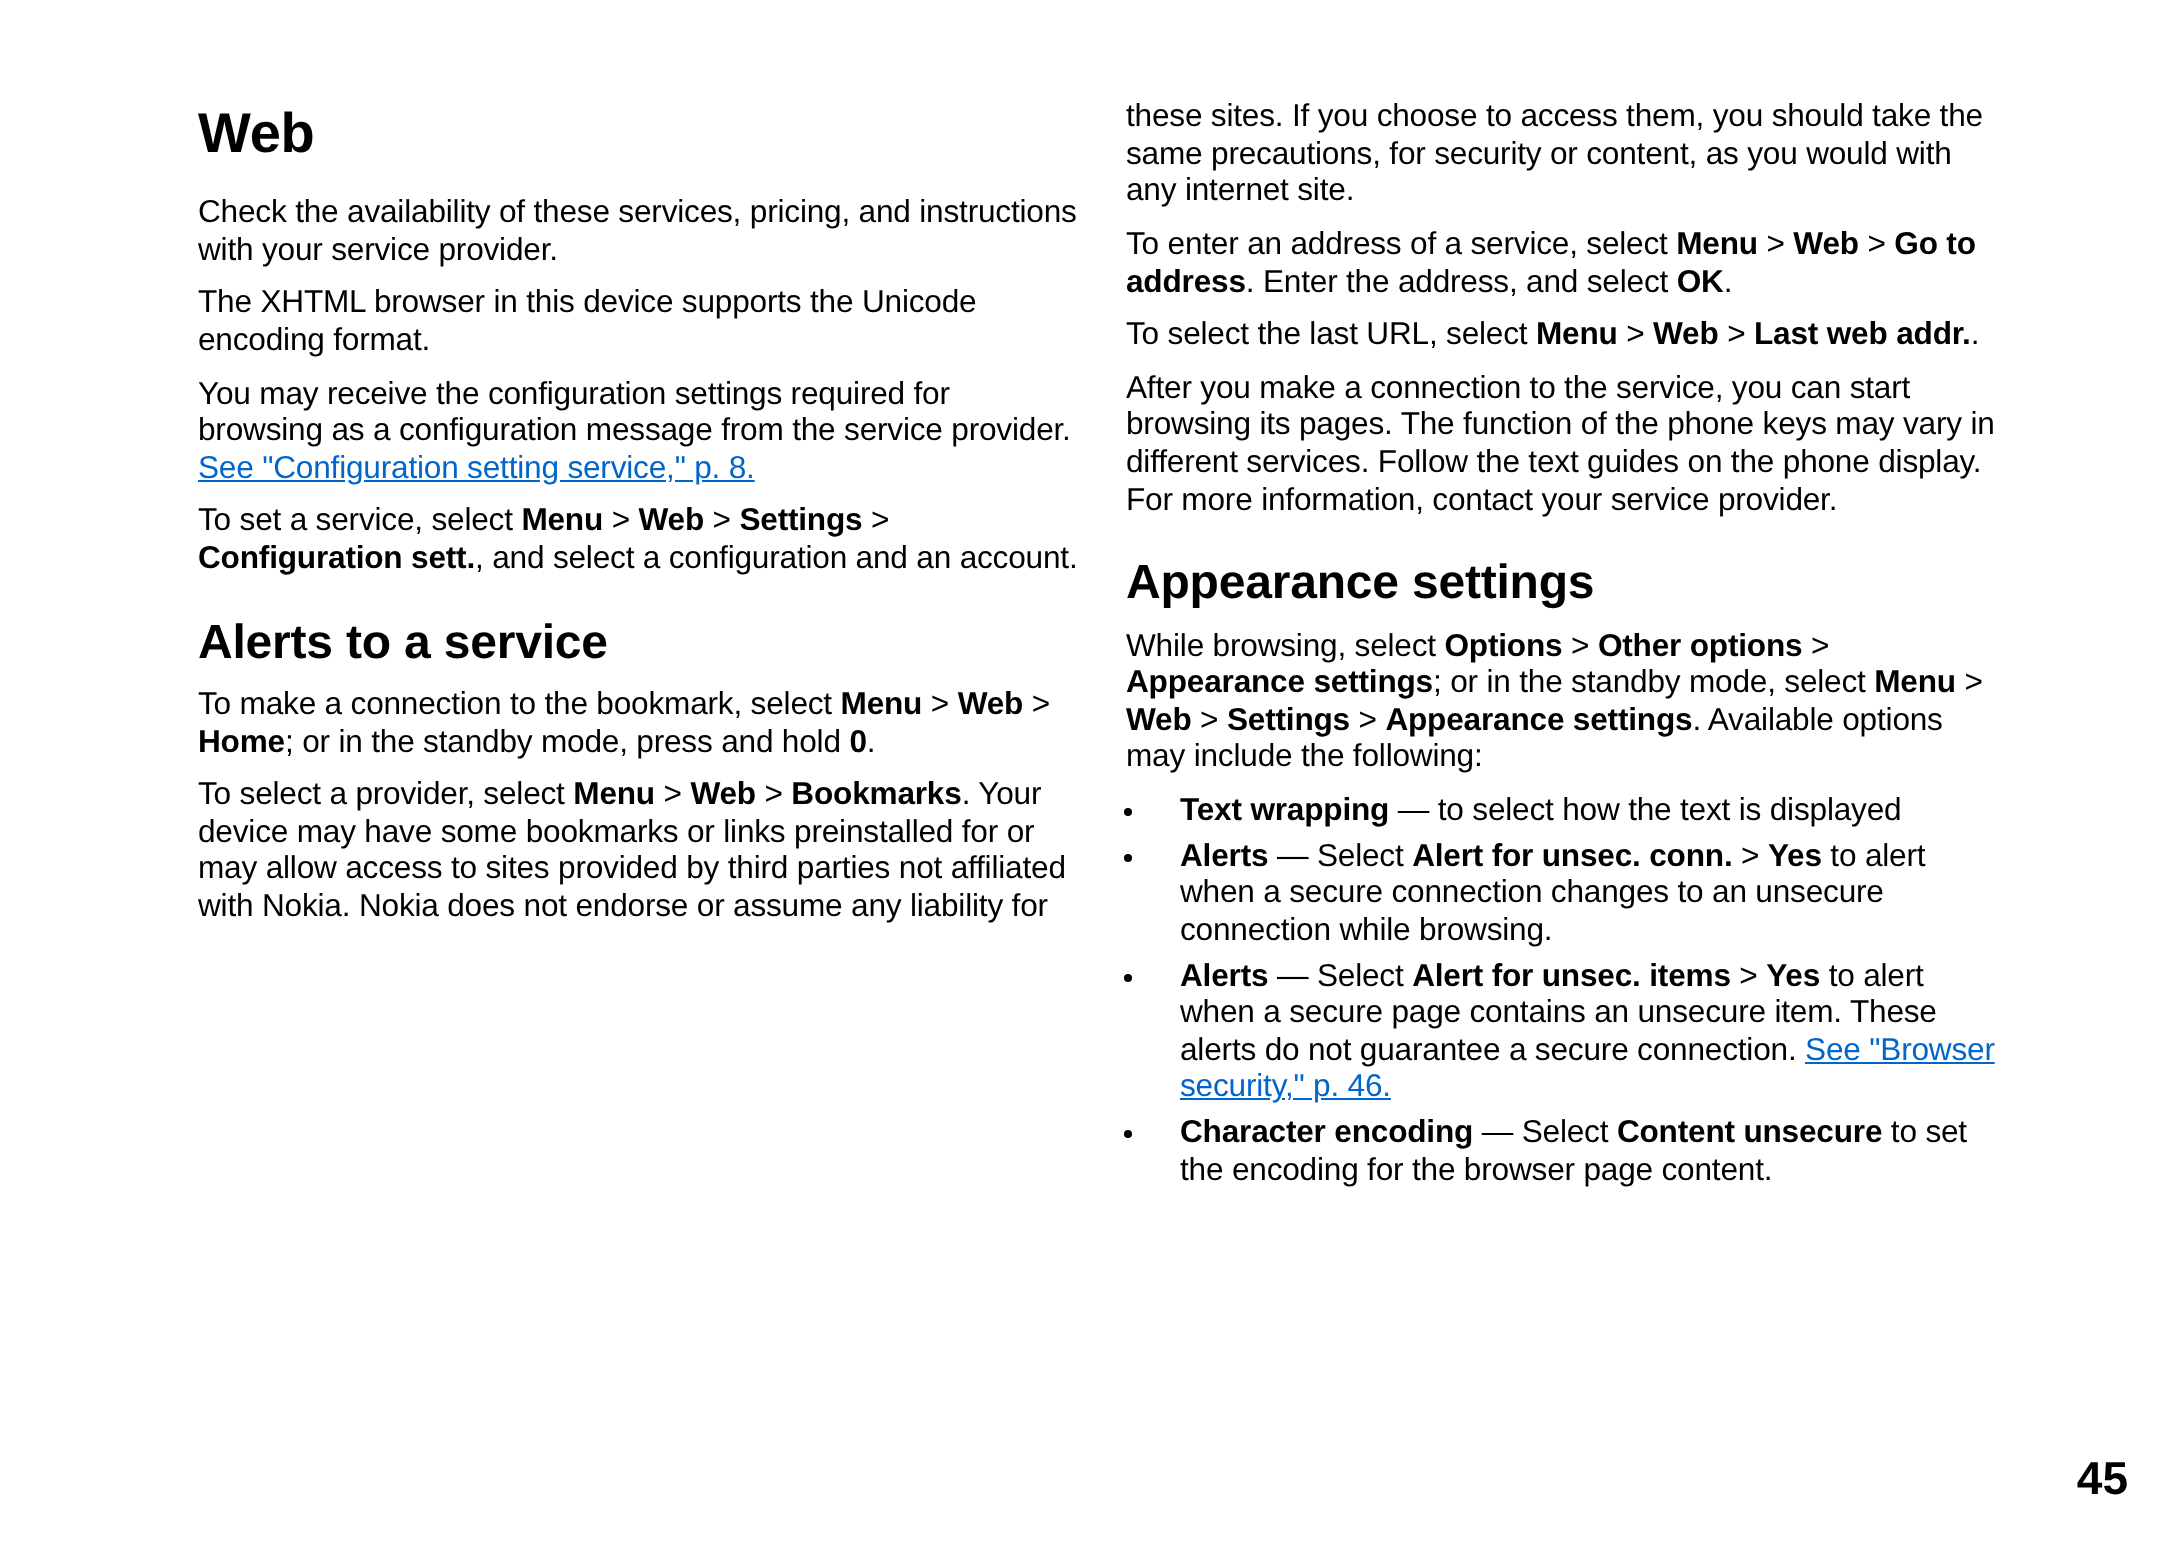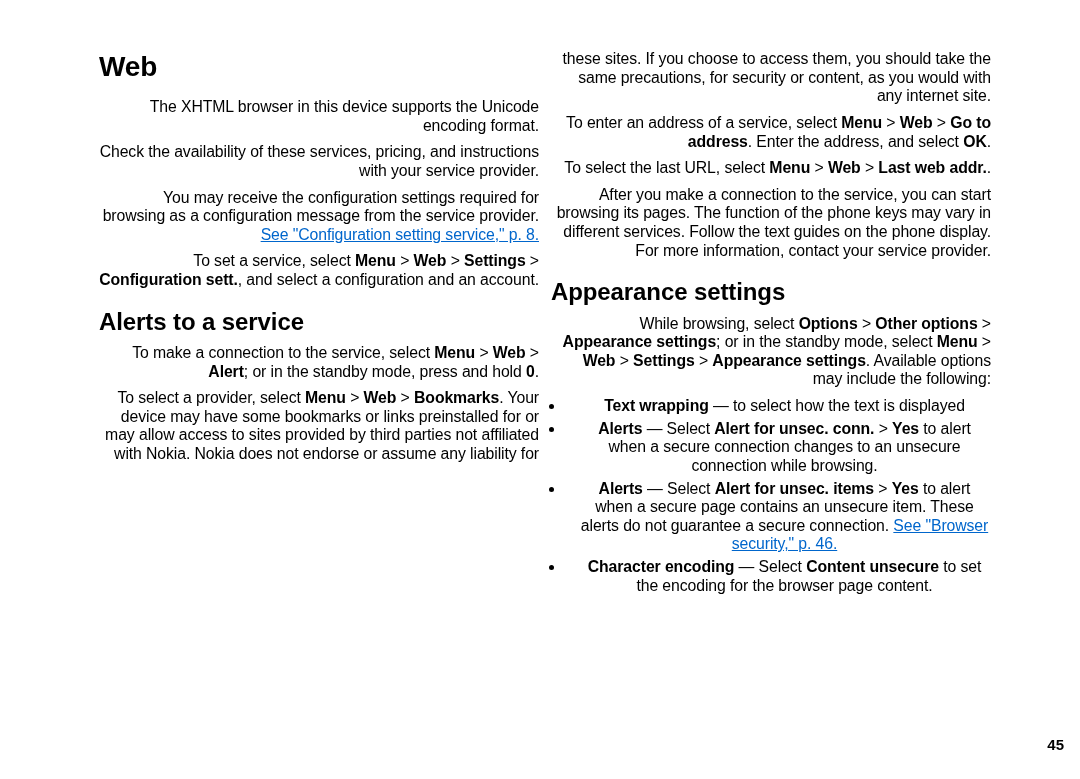--- a/index.html
+++ b/index.html
@@ -20,7 +20,7 @@
   }
   .columns {
     display: flex;
-    gap: 12px;
+    gap: 24px;
   }
   .col {
     width: 440px;

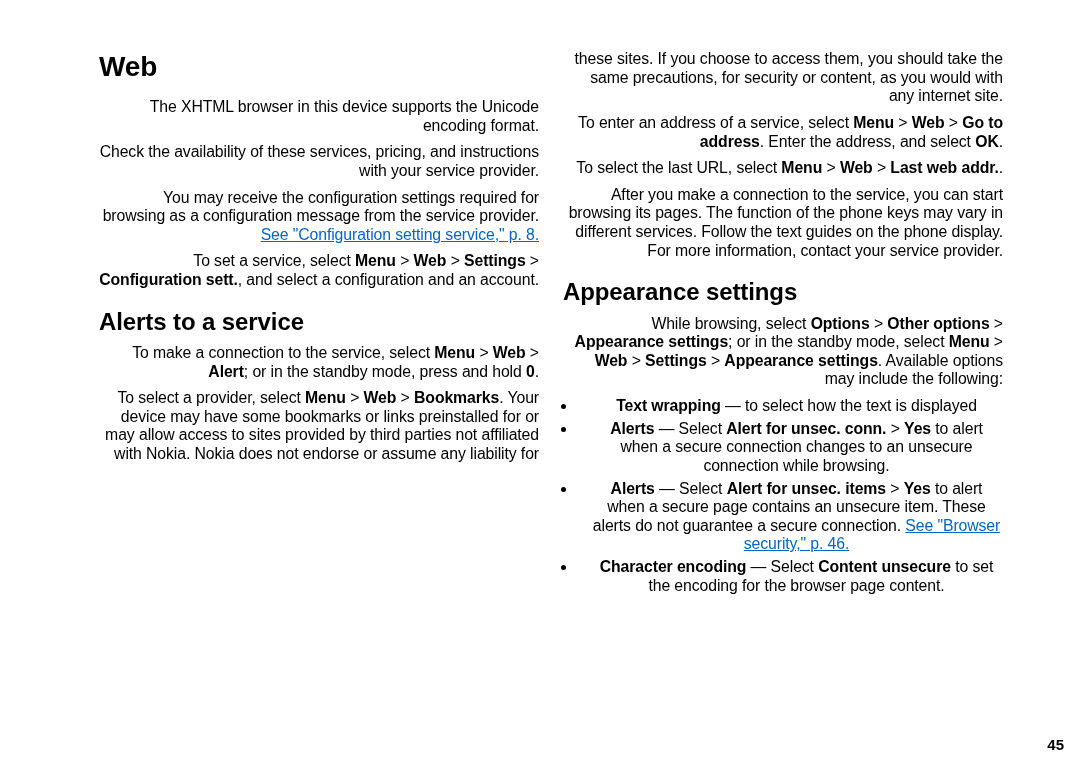--- a/index.html
+++ b/index.html
@@ -40,7 +40,6 @@
   }
   p {
     margin: 0 0 8px 0;
-    text-align: right;
   }
   .bold { font-weight: bold; }
   .link { color: #0066cc; text-decoration: underline; }

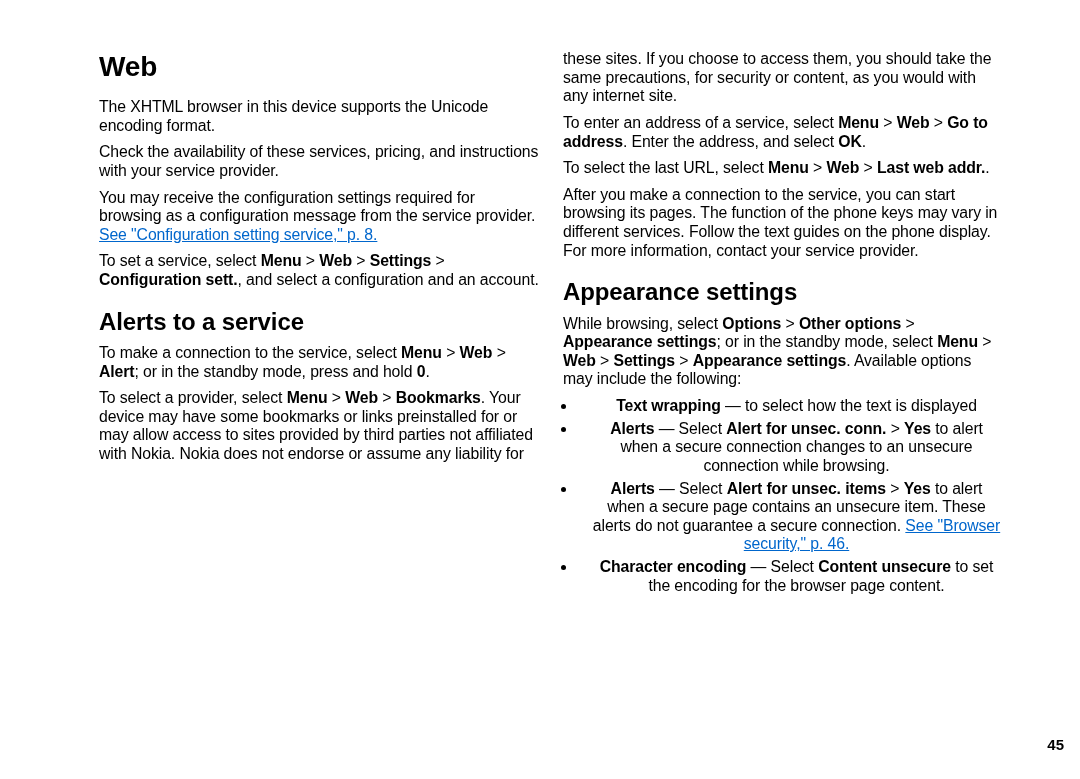--- a/index.html
+++ b/index.html
@@ -79,8 +79,8 @@
 
 
 
+      <p>Check the availability of these services, pricing, and instructions with your service provider.</p>
       <p>The XHTML browser in this device supports the Unicode encoding format.</p>
-      <p>Check the availability of these services, pricing, and instructions with your service provider.</p>
 
       <p>
         <span>You may receive the configuration settings required for browsing as a configuration message from the service provider. </span><span class="link">See "Configuration setting service," p. 8.</span>

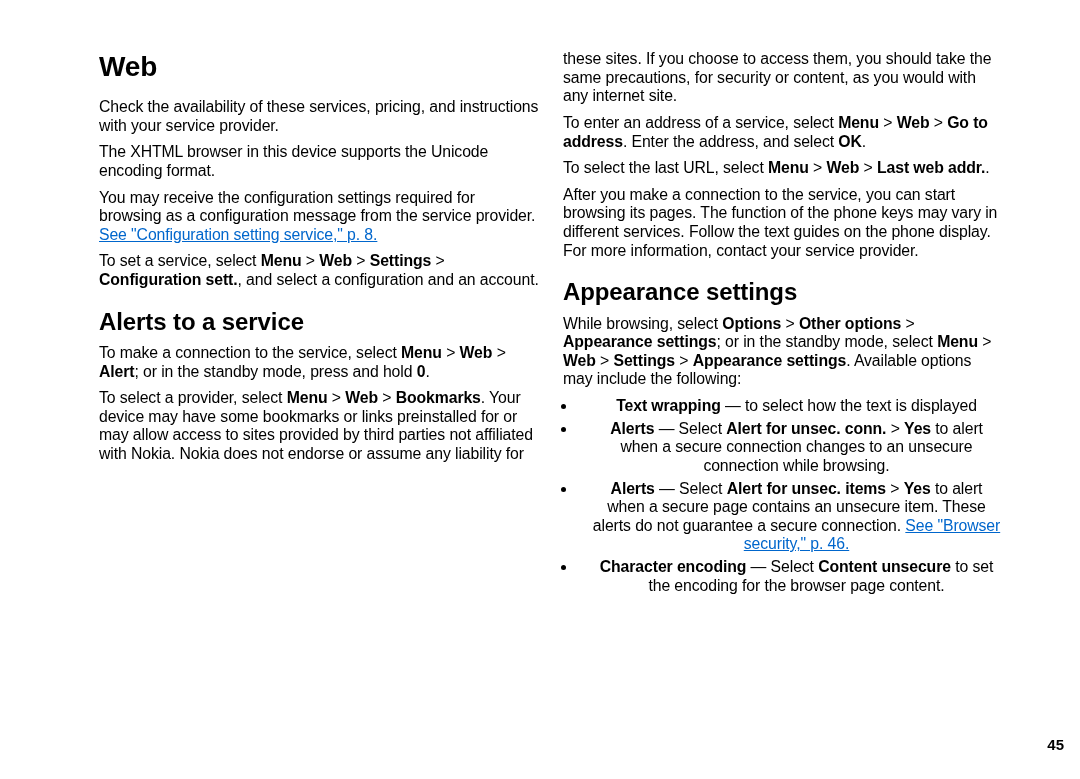--- a/index.html
+++ b/index.html
@@ -93,7 +93,7 @@
       <h2>Alerts to a service</h2>
 
       <p>
-        <span>To make a connection to the service, select </span><span class="bold">Menu</span><span> &gt; </span><span class="bold">Web</span><span> &gt; </span><span class="bold">Alert</span><span>; or in the standby mode, press and hold </span><span class="bold">0</span><span>.</span>
+        <span>To make a connection to the bookmark, select </span><span class="bold">Menu</span><span> &gt; </span><span class="bold">Web</span><span> &gt; </span><span class="bold">Alert</span><span>; or in the standby mode, press and hold </span><span class="bold">0</span><span>.</span>
       </p>
 
       <p>

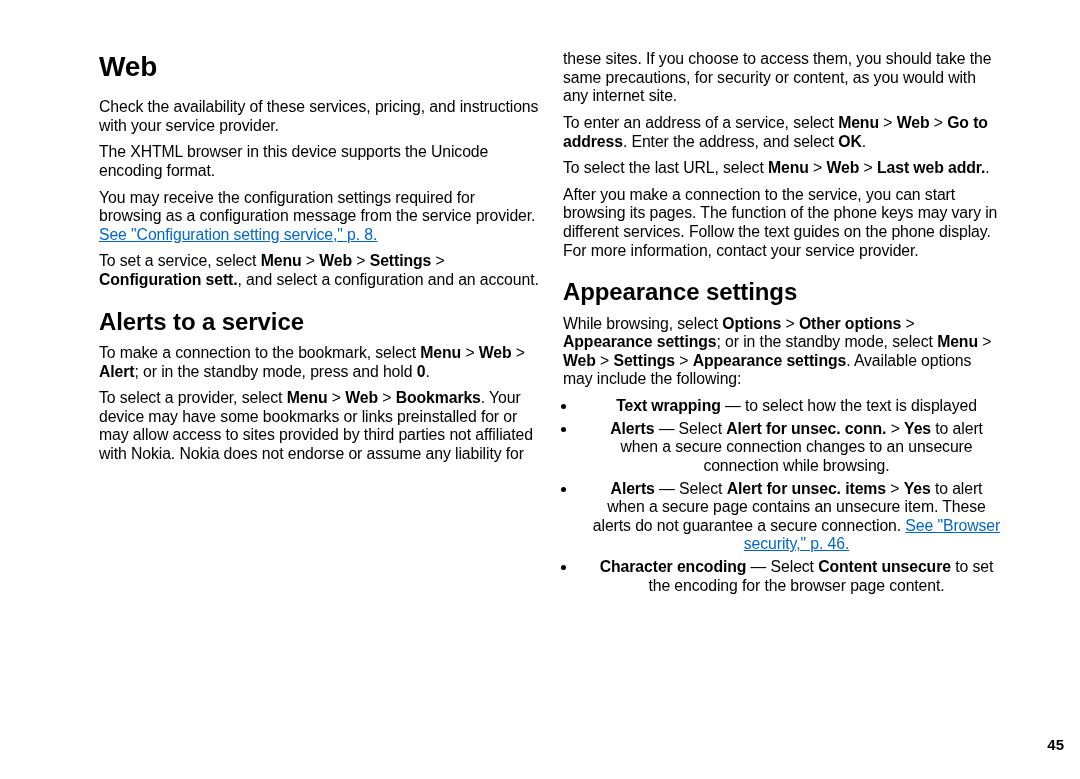--- a/index.html
+++ b/index.html
@@ -93,7 +93,7 @@
       <h2>Alerts to a service</h2>
 
       <p>
-        <span>To make a connection to the bookmark, select </span><span class="bold">Menu</span><span> &gt; </span><span class="bold">Web</span><span> &gt; </span><span class="bold">Alert</span><span>; or in the standby mode, press and hold </span><span class="bold">0</span><span>.</span>
+        <span>To make a connection to the bookmark, select </span><span class="bold">Menu</span><span> &gt; </span><span class="bold">Web</span><span> &gt; </span><span class="bold">Home</span><span>; or in the standby mode, press and hold </span><span class="bold">0</span><span>.</span>
       </p>
 
       <p>

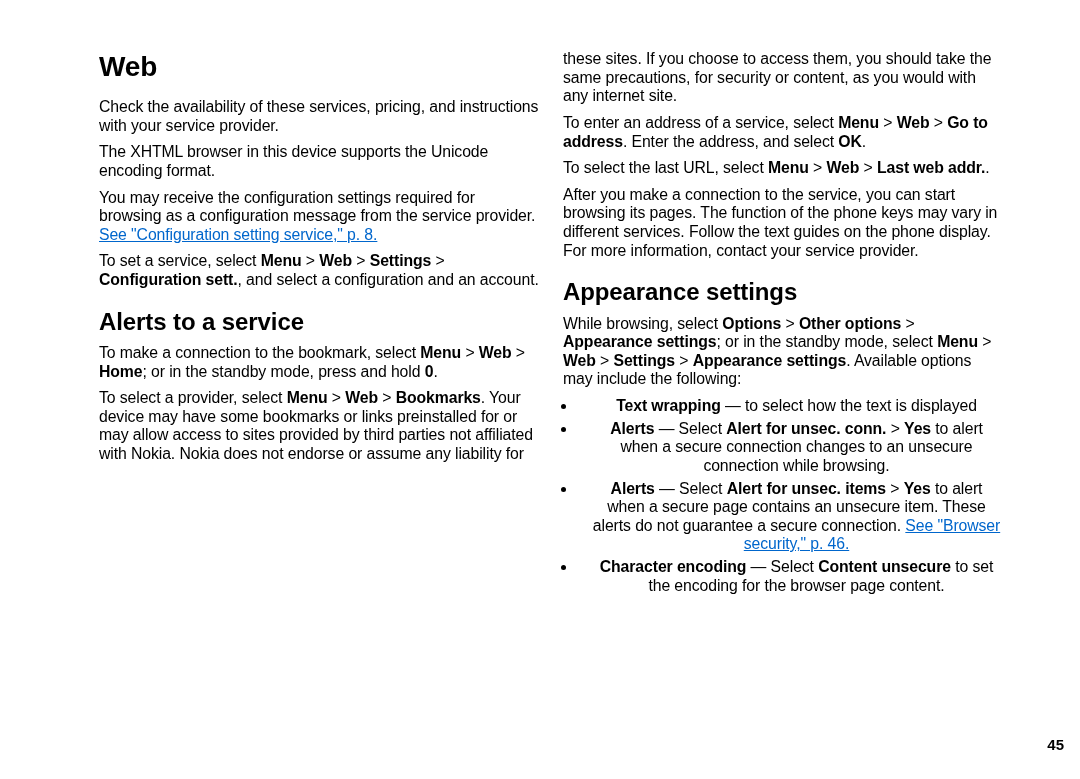--- a/index.html
+++ b/index.html
@@ -54,7 +54,6 @@
   ul.bullets {
     margin: 0;
     padding-left: 14px;
-    text-align: center;
   }
   ul.bullets li {
     margin-bottom: 4px;

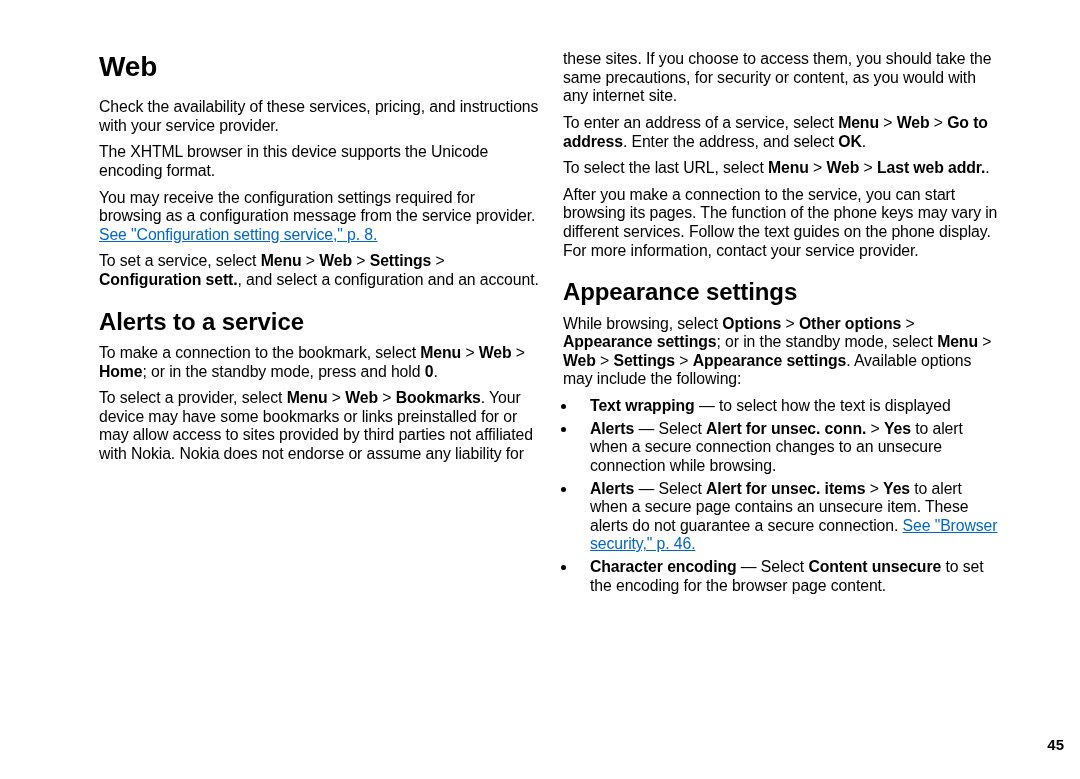--- a/index.html
+++ b/index.html
@@ -64,7 +64,7 @@
     right: 16px;
     bottom: 26px;
     font-weight: bold;
-    font-size: 15px;
+    font-size: 23px;
   }
 </style>
 </head>

